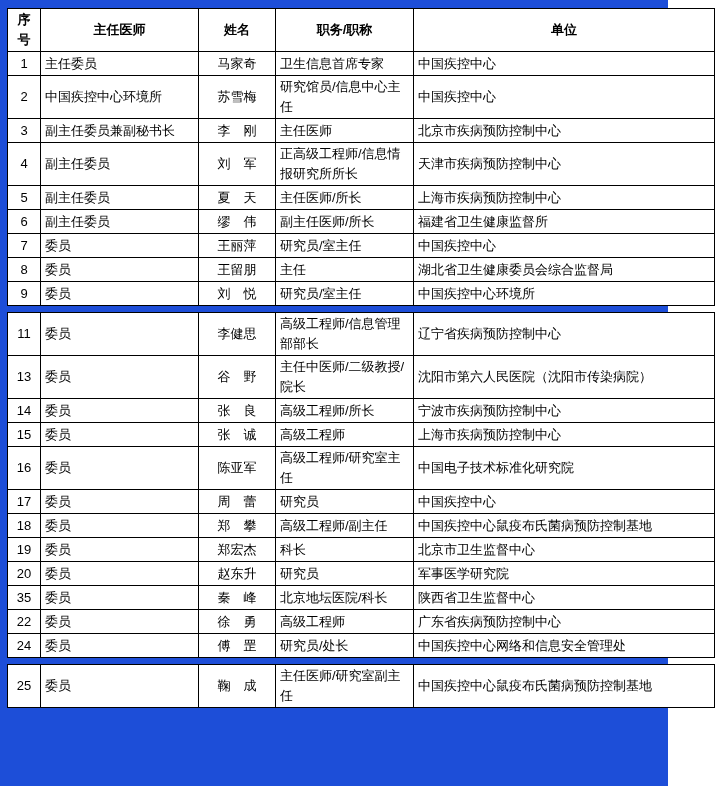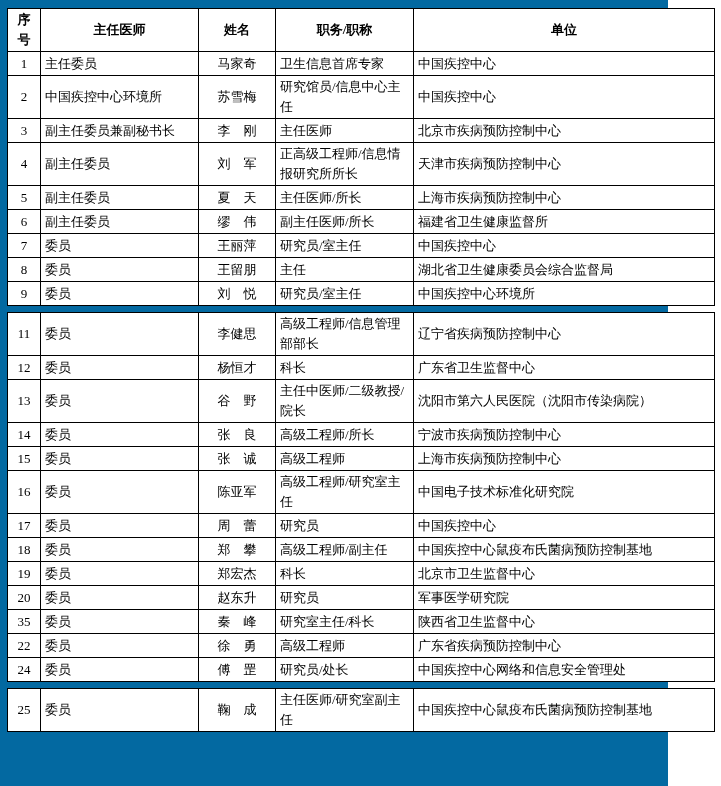--- a/index.html
+++ b/index.html
@@ -14,8 +14,8 @@
     position: relative;
     width: 668px;
     height: 786px;
-    background: #0369a1;
-    font-family: Liberation Serif, serif;
+    background: #1d4ed8;
+    font-family: Liberation Sans, sans-serif;
     color: #000000;
   }
   #segments {

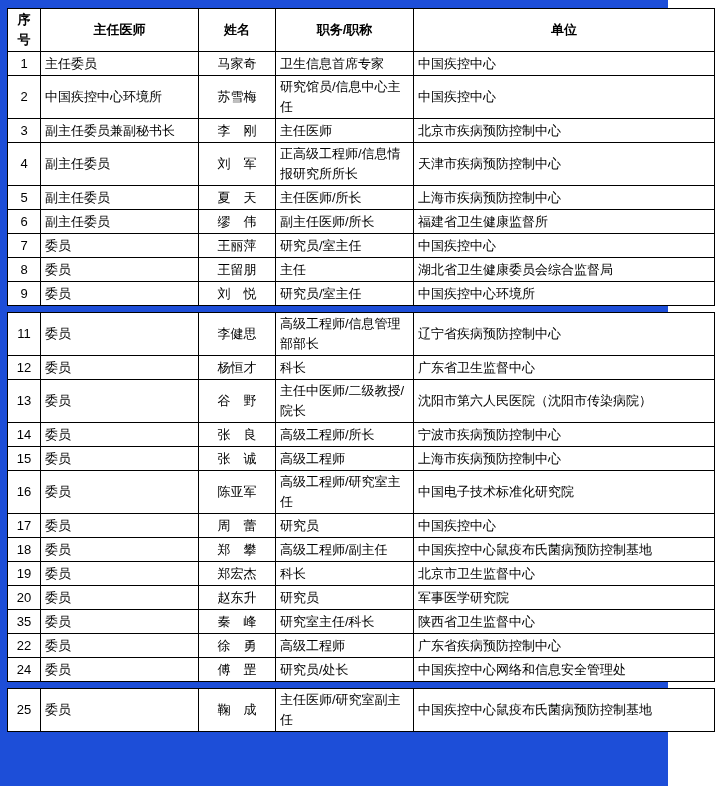--- a/index.html
+++ b/index.html
@@ -156,13 +156,6 @@
             <td class="col-org">辽宁省疾病预防控制中心</td>
           </tr>
           <tr>
-            <td class="col-no">12</td>
-            <td class="col-role">委员</td>
-            <td class="col-name">杨恒才</td>
-            <td class="col-title">科长</td>
-            <td class="col-org">广东省卫生监督中心</td>
-          </tr>
-          <tr>
             <td class="col-no">13</td>
             <td class="col-role">委员</td>
             <td class="col-name">谷　野</td>

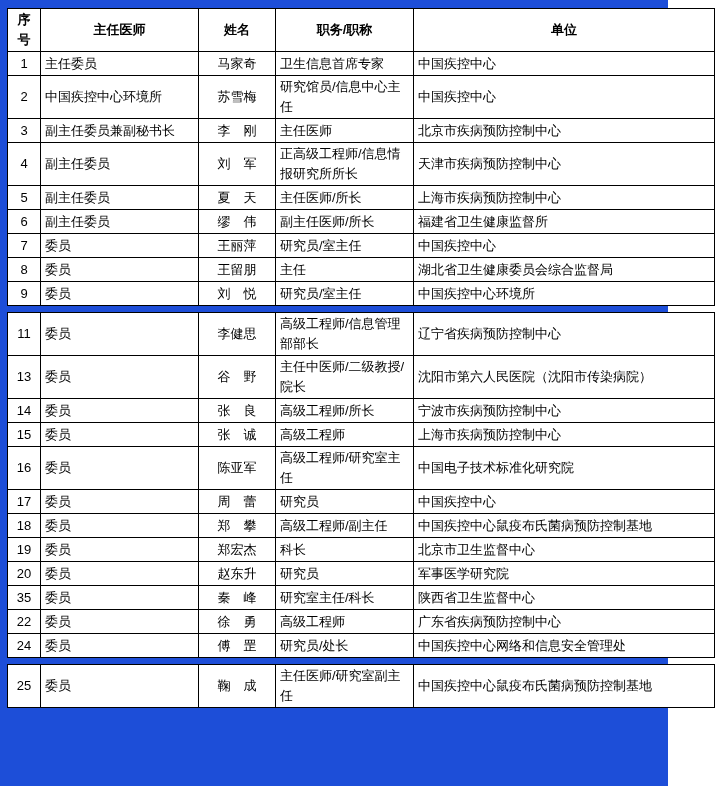--- a/index.html
+++ b/index.html
@@ -215,7 +215,7 @@
             <td class="col-no">35</td>
             <td class="col-role">委员</td>
             <td class="col-name">秦　峰</td>
-            <td class="col-title">研究室主任/科长</td>
+            <td class="col-title">北京地坛医院/科长</td>
             <td class="col-org">陕西省卫生监督中心</td>
           </tr>
           <tr>

